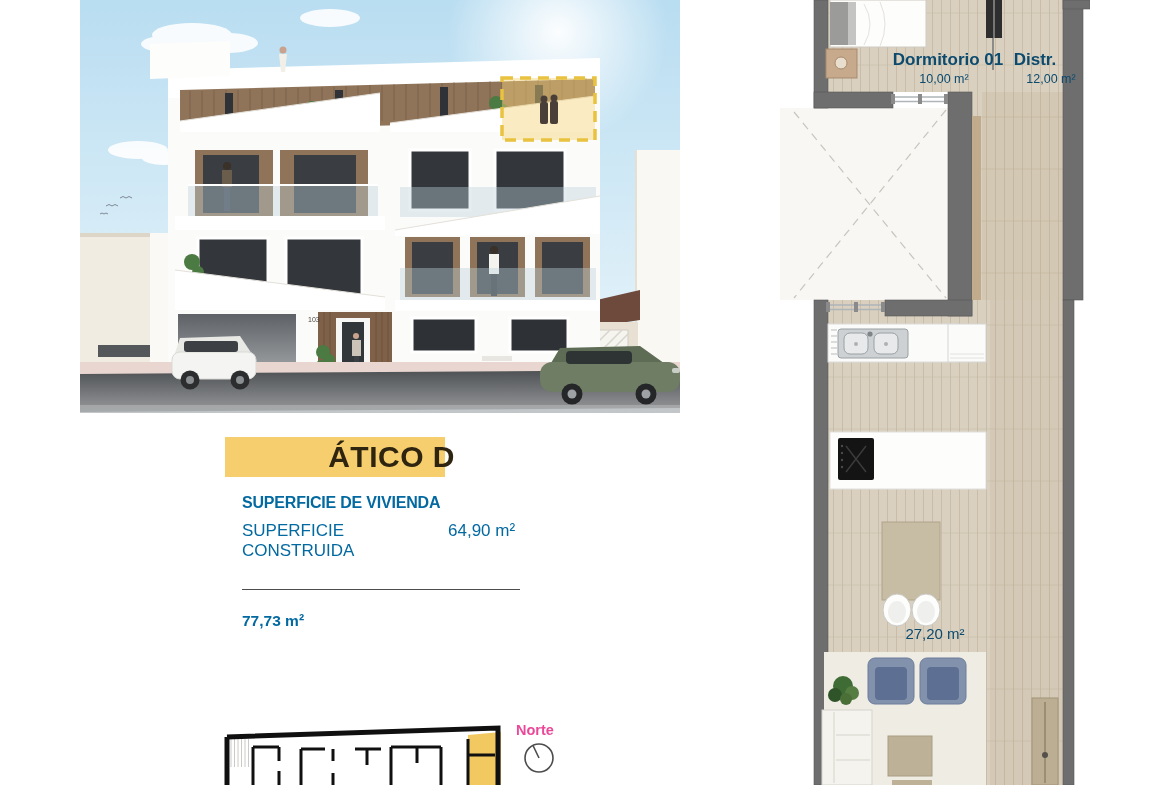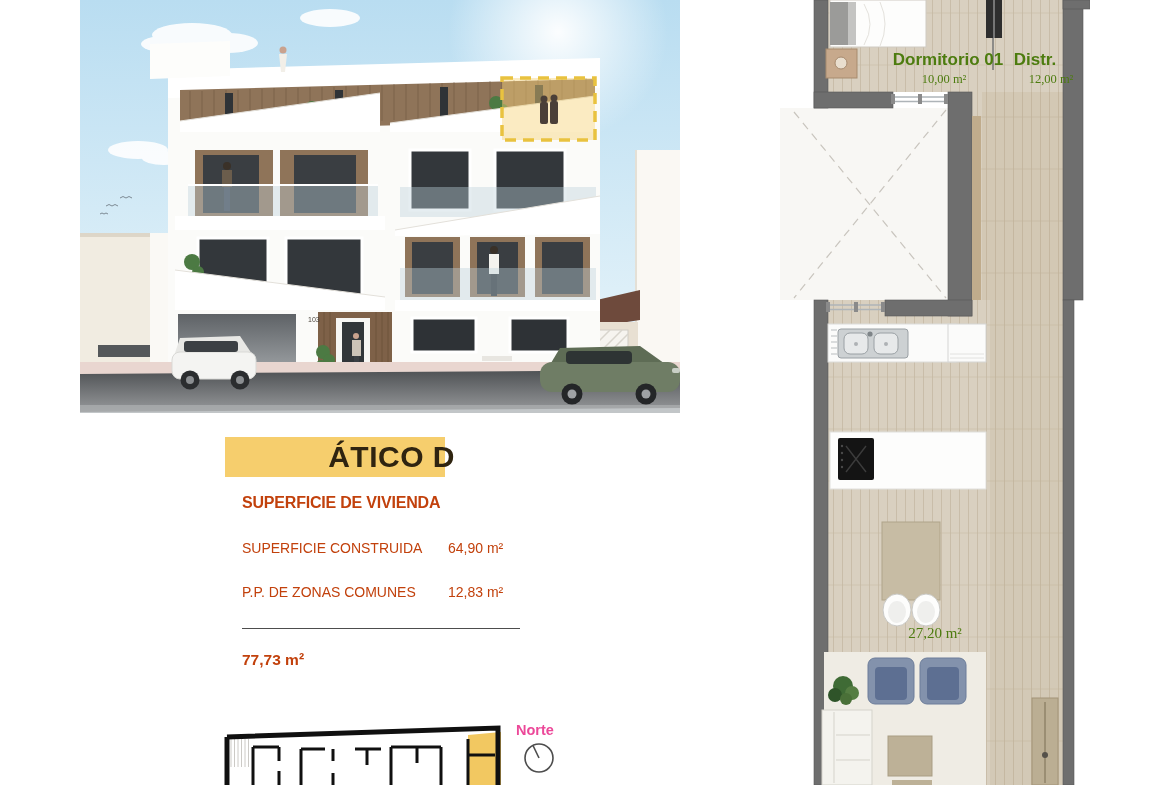--- a/index.html
+++ b/index.html
@@ -29,7 +29,7 @@
   .st-total .lbl{width:206px;}
 
   
-  .plan-label{position:absolute;transform:translateX(-50%);text-align:center;white-space:nowrap;color:#4d7c0f;}
+  .plan-label{position:absolute;transform:translateX(-50%);text-align:center;white-space:nowrap;color:#0c4a6e;}
   .plan-name{font-weight:bold;font-size:17px;}
   .plan-name.big{font-size:19px;}
   .plan-area{font-size:12.5px;font-family:Liberation Serif, serif;}

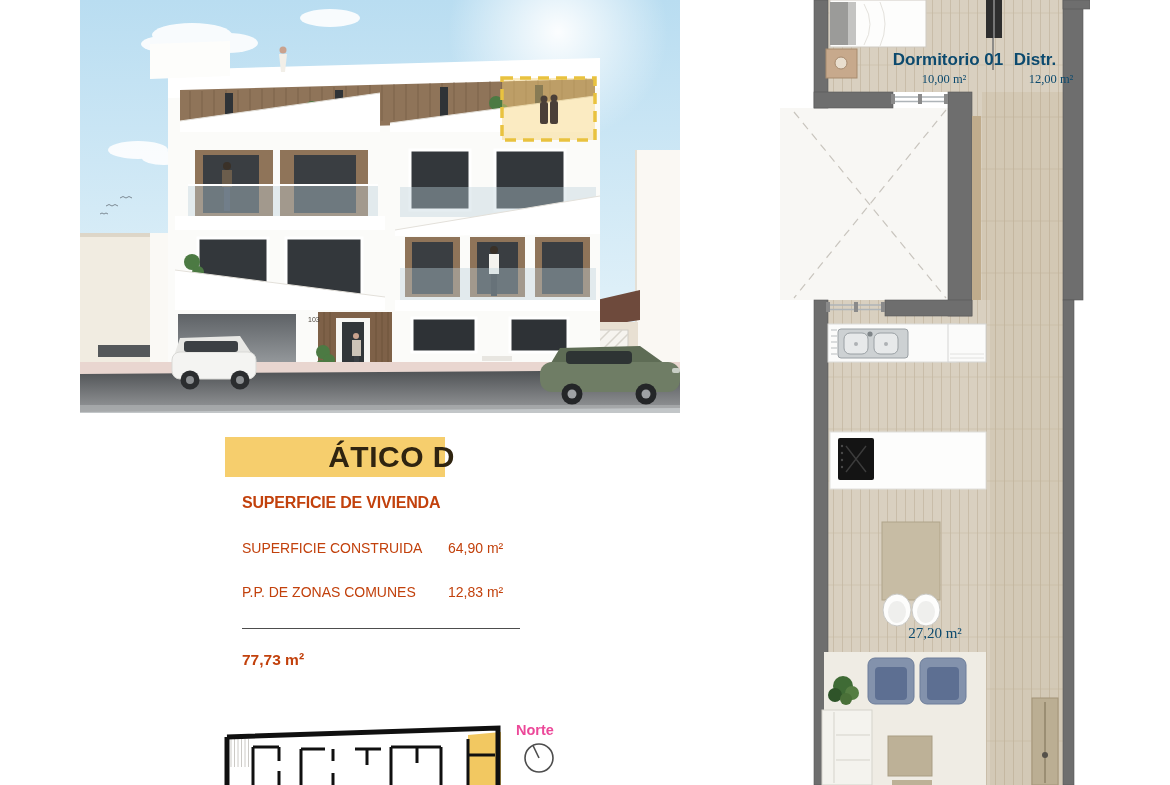--- a/index.html
+++ b/index.html
@@ -32,7 +32,7 @@
   .plan-label{position:absolute;transform:translateX(-50%);text-align:center;white-space:nowrap;color:#0c4a6e;}
   .plan-name{font-weight:bold;font-size:17px;}
   .plan-name.big{font-size:19px;}
-  .plan-area{font-size:12.5px;font-family:Liberation Serif, serif;}
+  .plan-area{font-size:12.5px;}
 
   
   .norte-label{left:516px;top:722px;font-size:14.5px;font-weight:bold;color:#ec4899;}

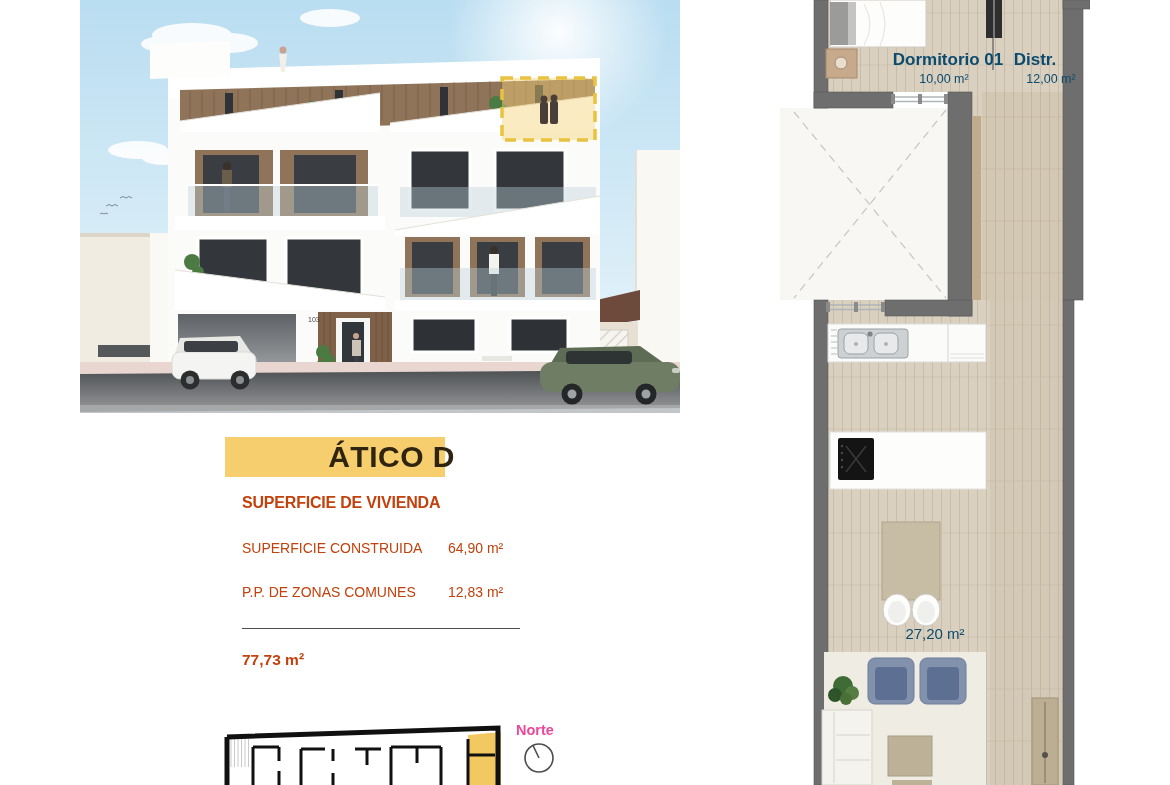--- a/index.html
+++ b/index.html
@@ -20,7 +20,7 @@
   }
 
   
-  .surface-table{left:242px;top:494px;width:290px;color:#c2410c;}
+  .surface-table{left:242px;top:494px;width:290px;color:#0369a1;}
   .st-header{font-size:16px;font-weight:bold;letter-spacing:-.2px;}
   .st-row{display:flex;margin-top:28px;font-size:14px;}
   .st-row .lbl{width:206px;}

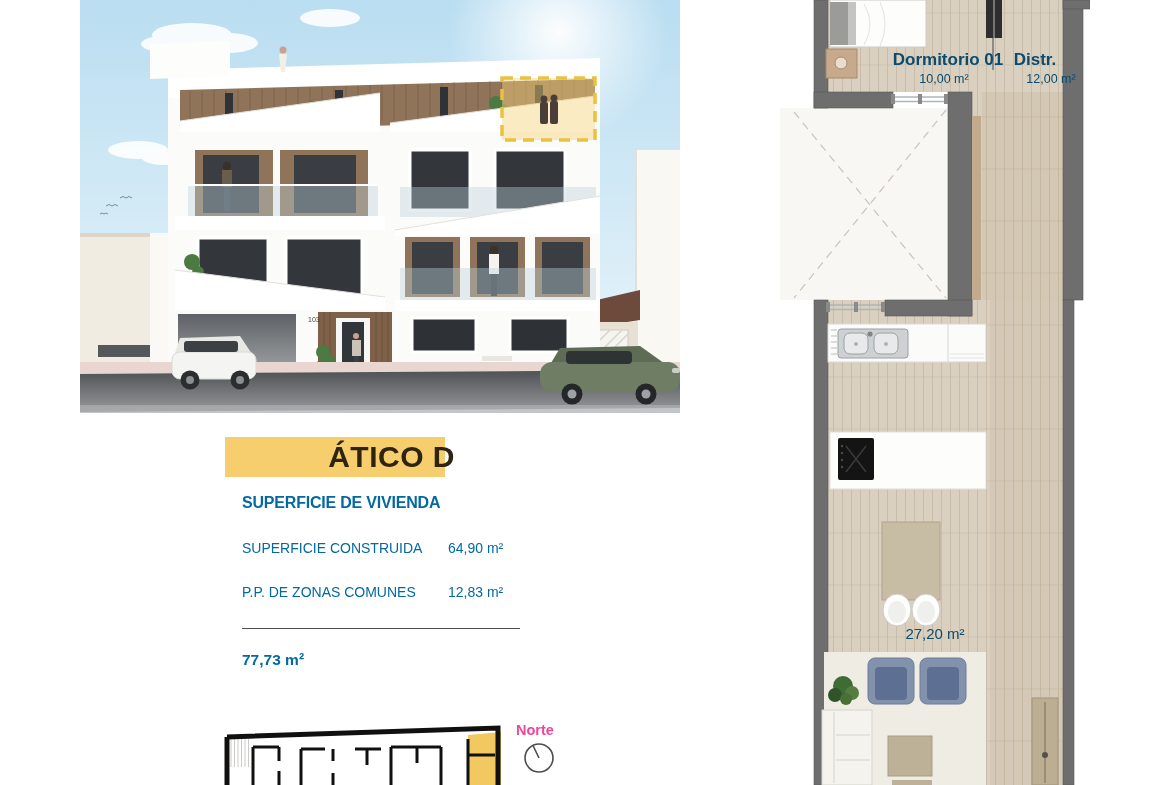--- a/index.html
+++ b/index.html
@@ -22,7 +22,7 @@
   
   .surface-table{left:242px;top:494px;width:290px;color:#0369a1;}
   .st-header{font-size:16px;font-weight:bold;letter-spacing:-.2px;}
-  .st-row{display:flex;margin-top:28px;font-size:14px;}
+  .st-row{display:flex;margin-top:9px;font-size:17px;}
   .st-row .lbl{width:206px;}
   .st-divider{margin-top:28px;width:278px;border-top:1.6px solid #4d4d4d;}
   .st-total{display:flex;margin-top:22px;font-size:15.5px;font-weight:bold;}

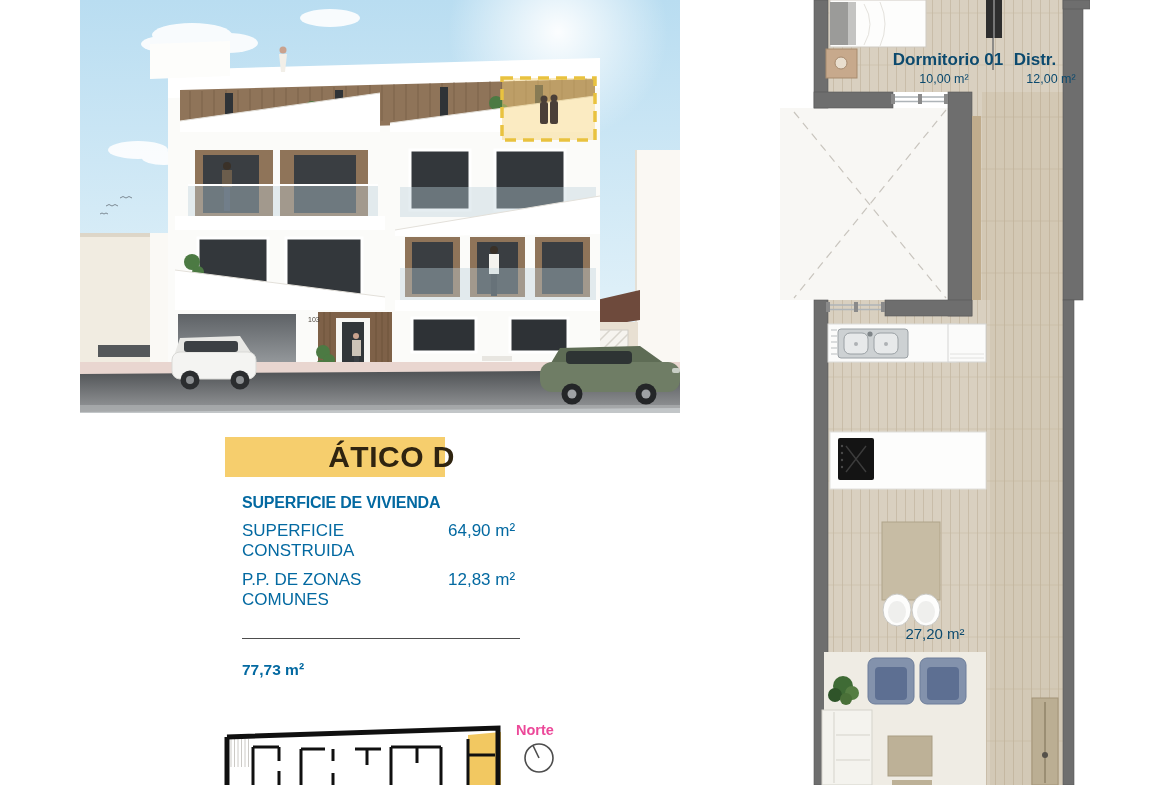--- a/index.html
+++ b/index.html
@@ -255,10 +255,6 @@
       <span class="lbl">SUPERFICIE CONSTRUIDA</span>
       <span class="val">64,90 m²</span>
     </div>
-    <div class="st-row">
-      <span class="lbl">P.P. DE ZONAS COMUNES</span>
-      <span class="val">12,83 m²</span>
-    </div>
     <div class="st-divider"></div>
     <div class="st-total">
       <span class="val">77,73 m²</span>

